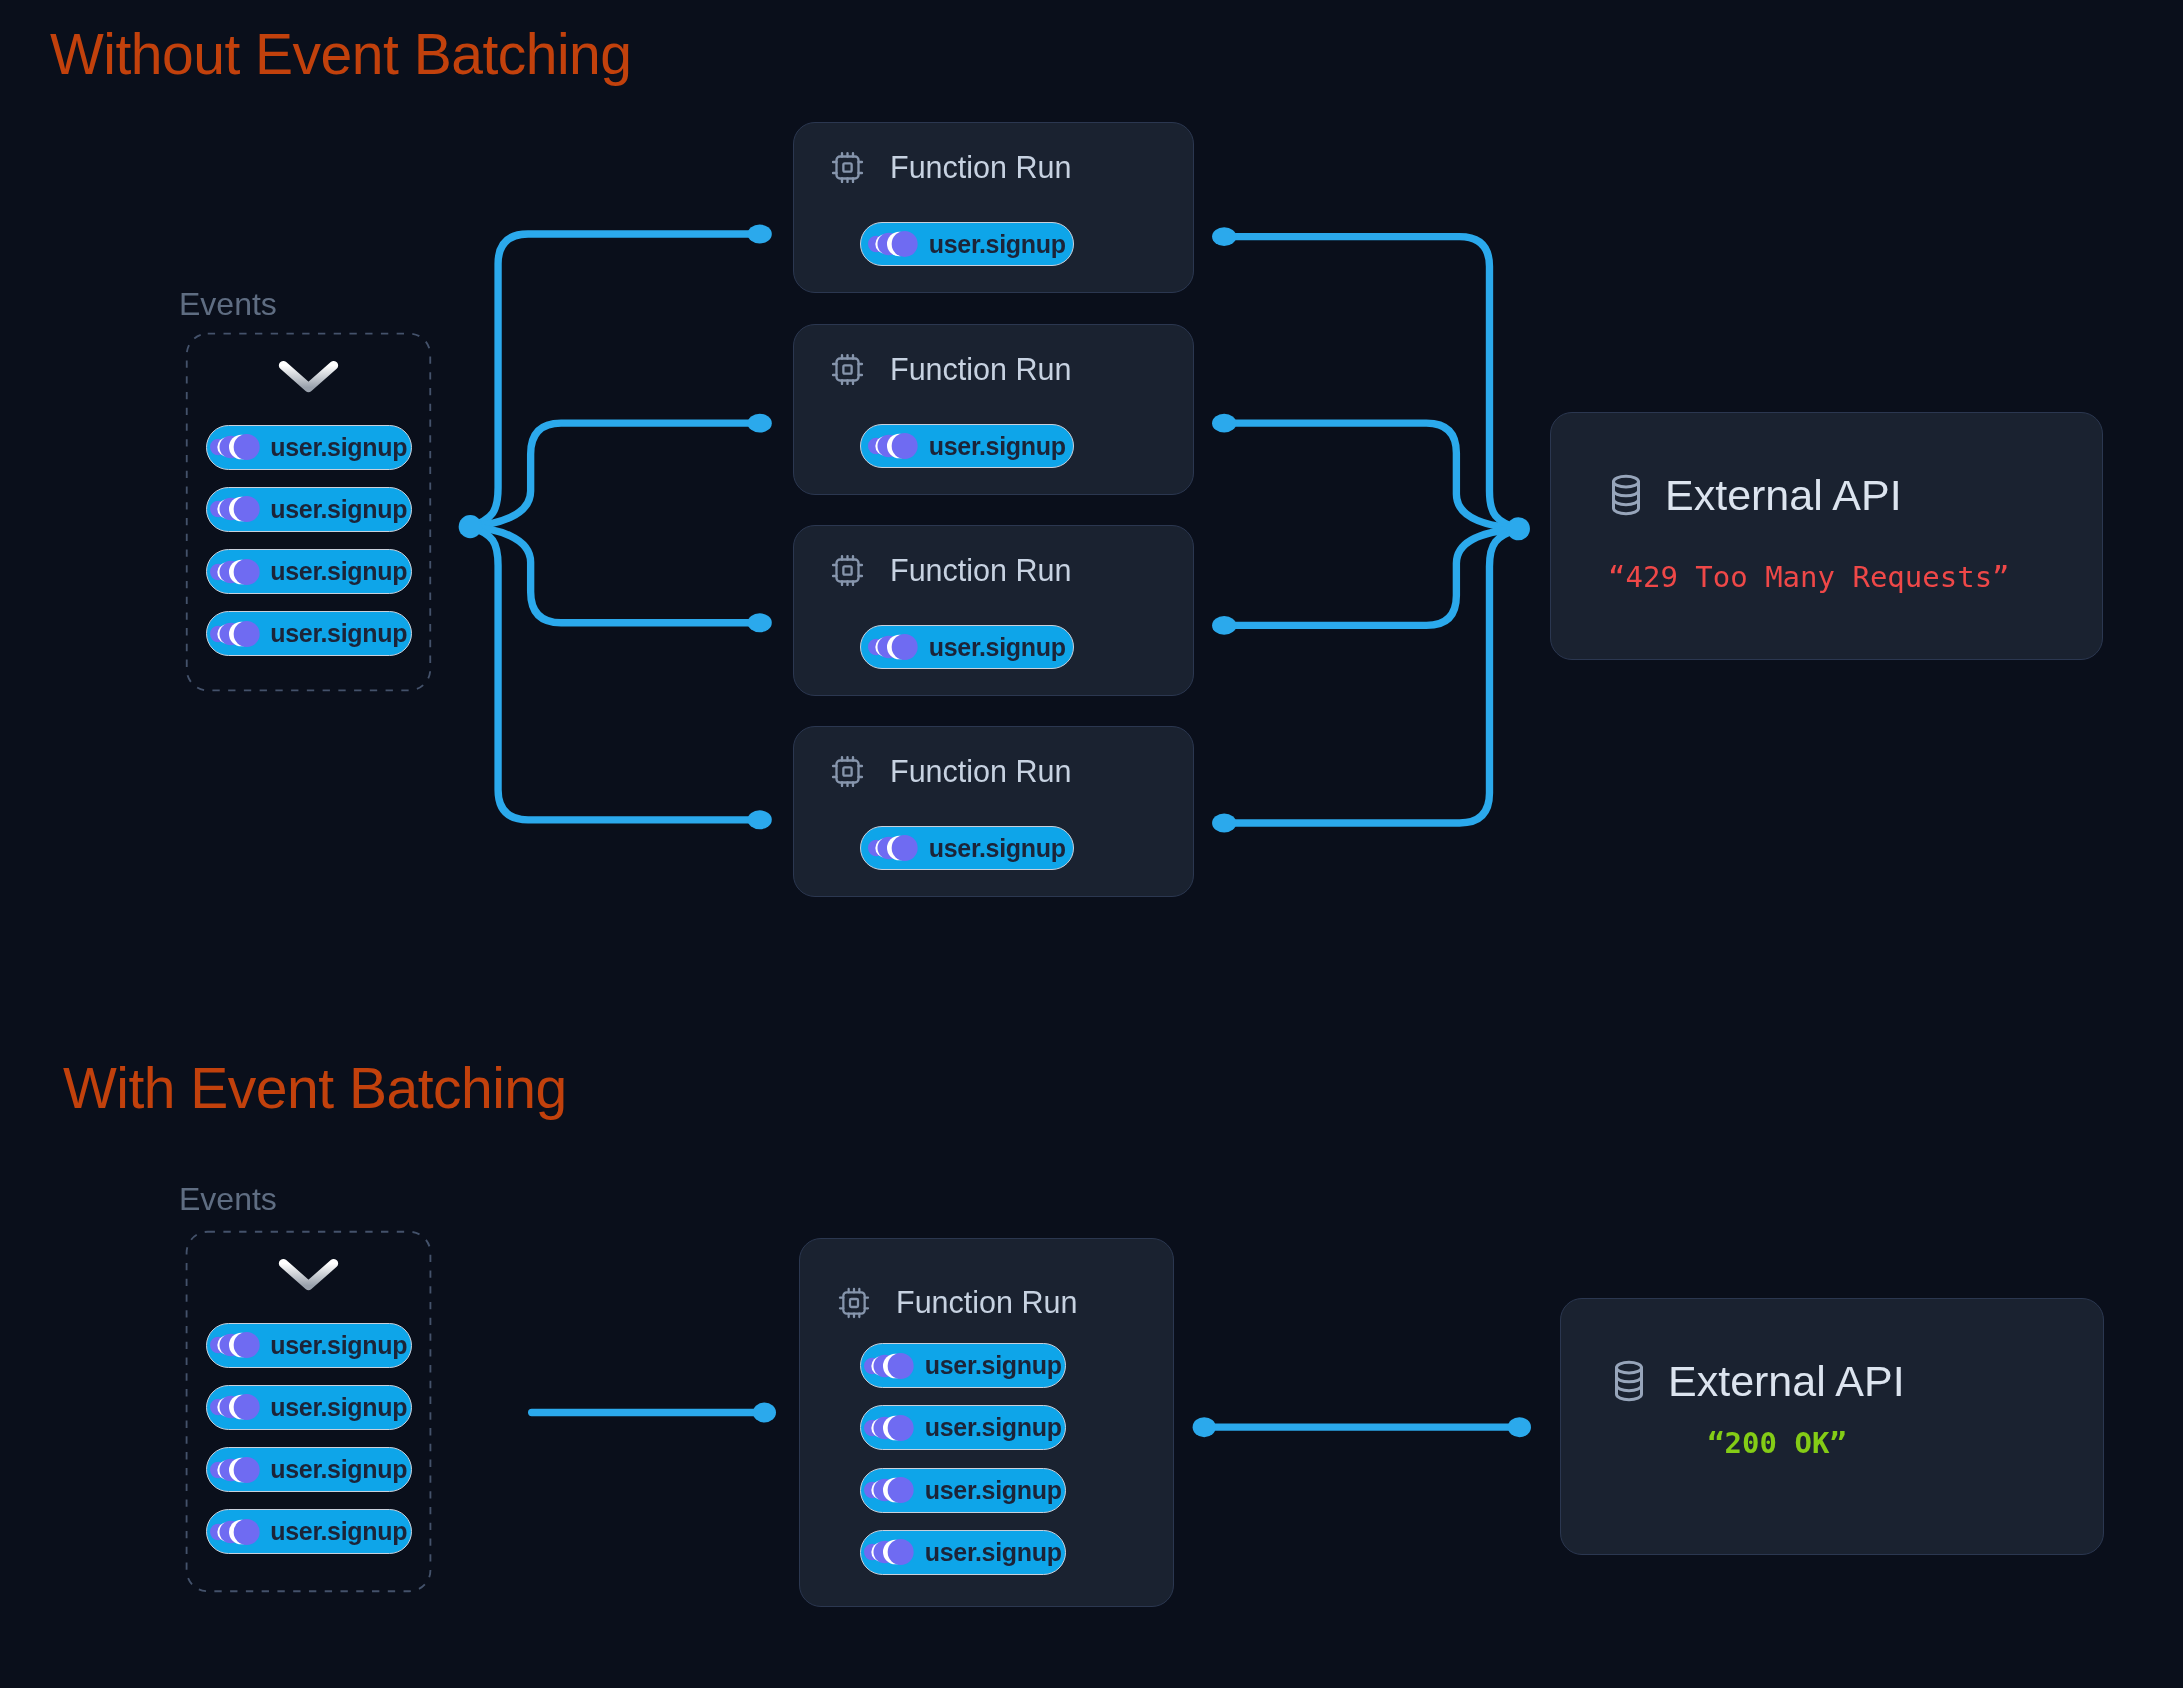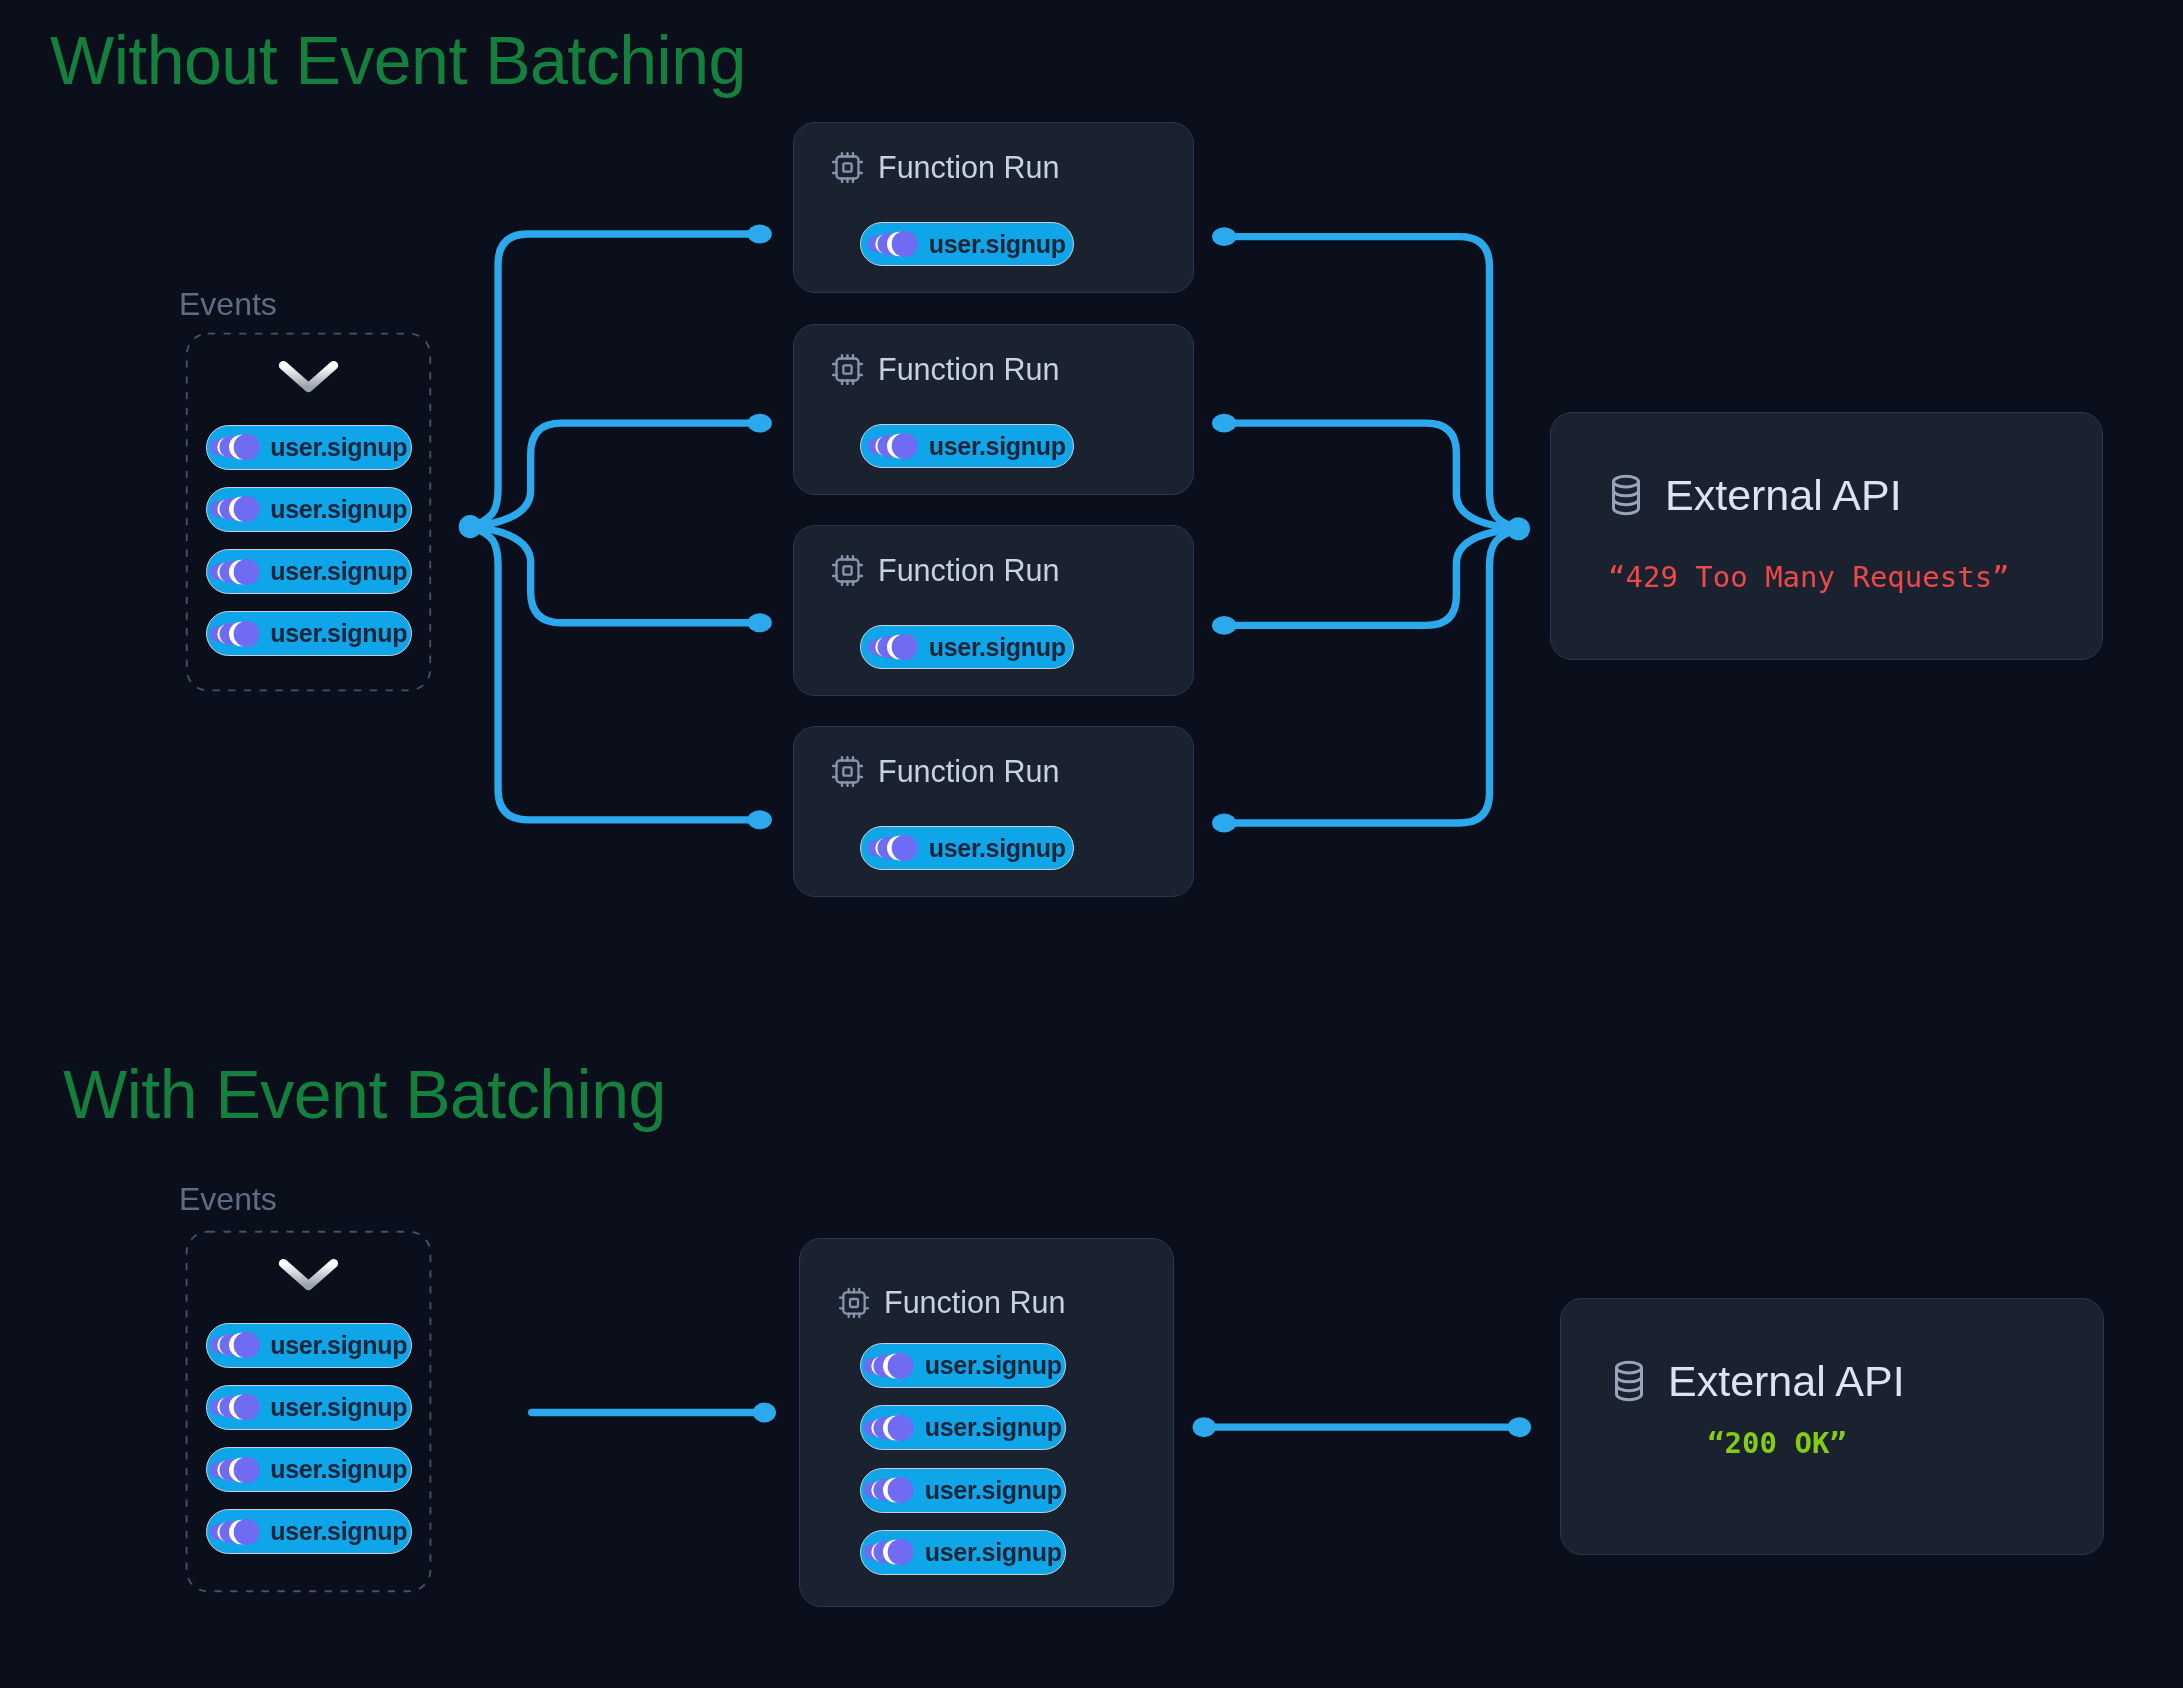--- a/index.html
+++ b/index.html
@@ -22,7 +22,7 @@
 
   .section-title{
     position:absolute;z-index:2;
-    font-size:68px;font-weight:500;color:#15803d;
+    font-size:57px;font-weight:500;color:#c2410c;
     letter-spacing:-0.5px;white-space:nowrap;
   }
   .events-label{

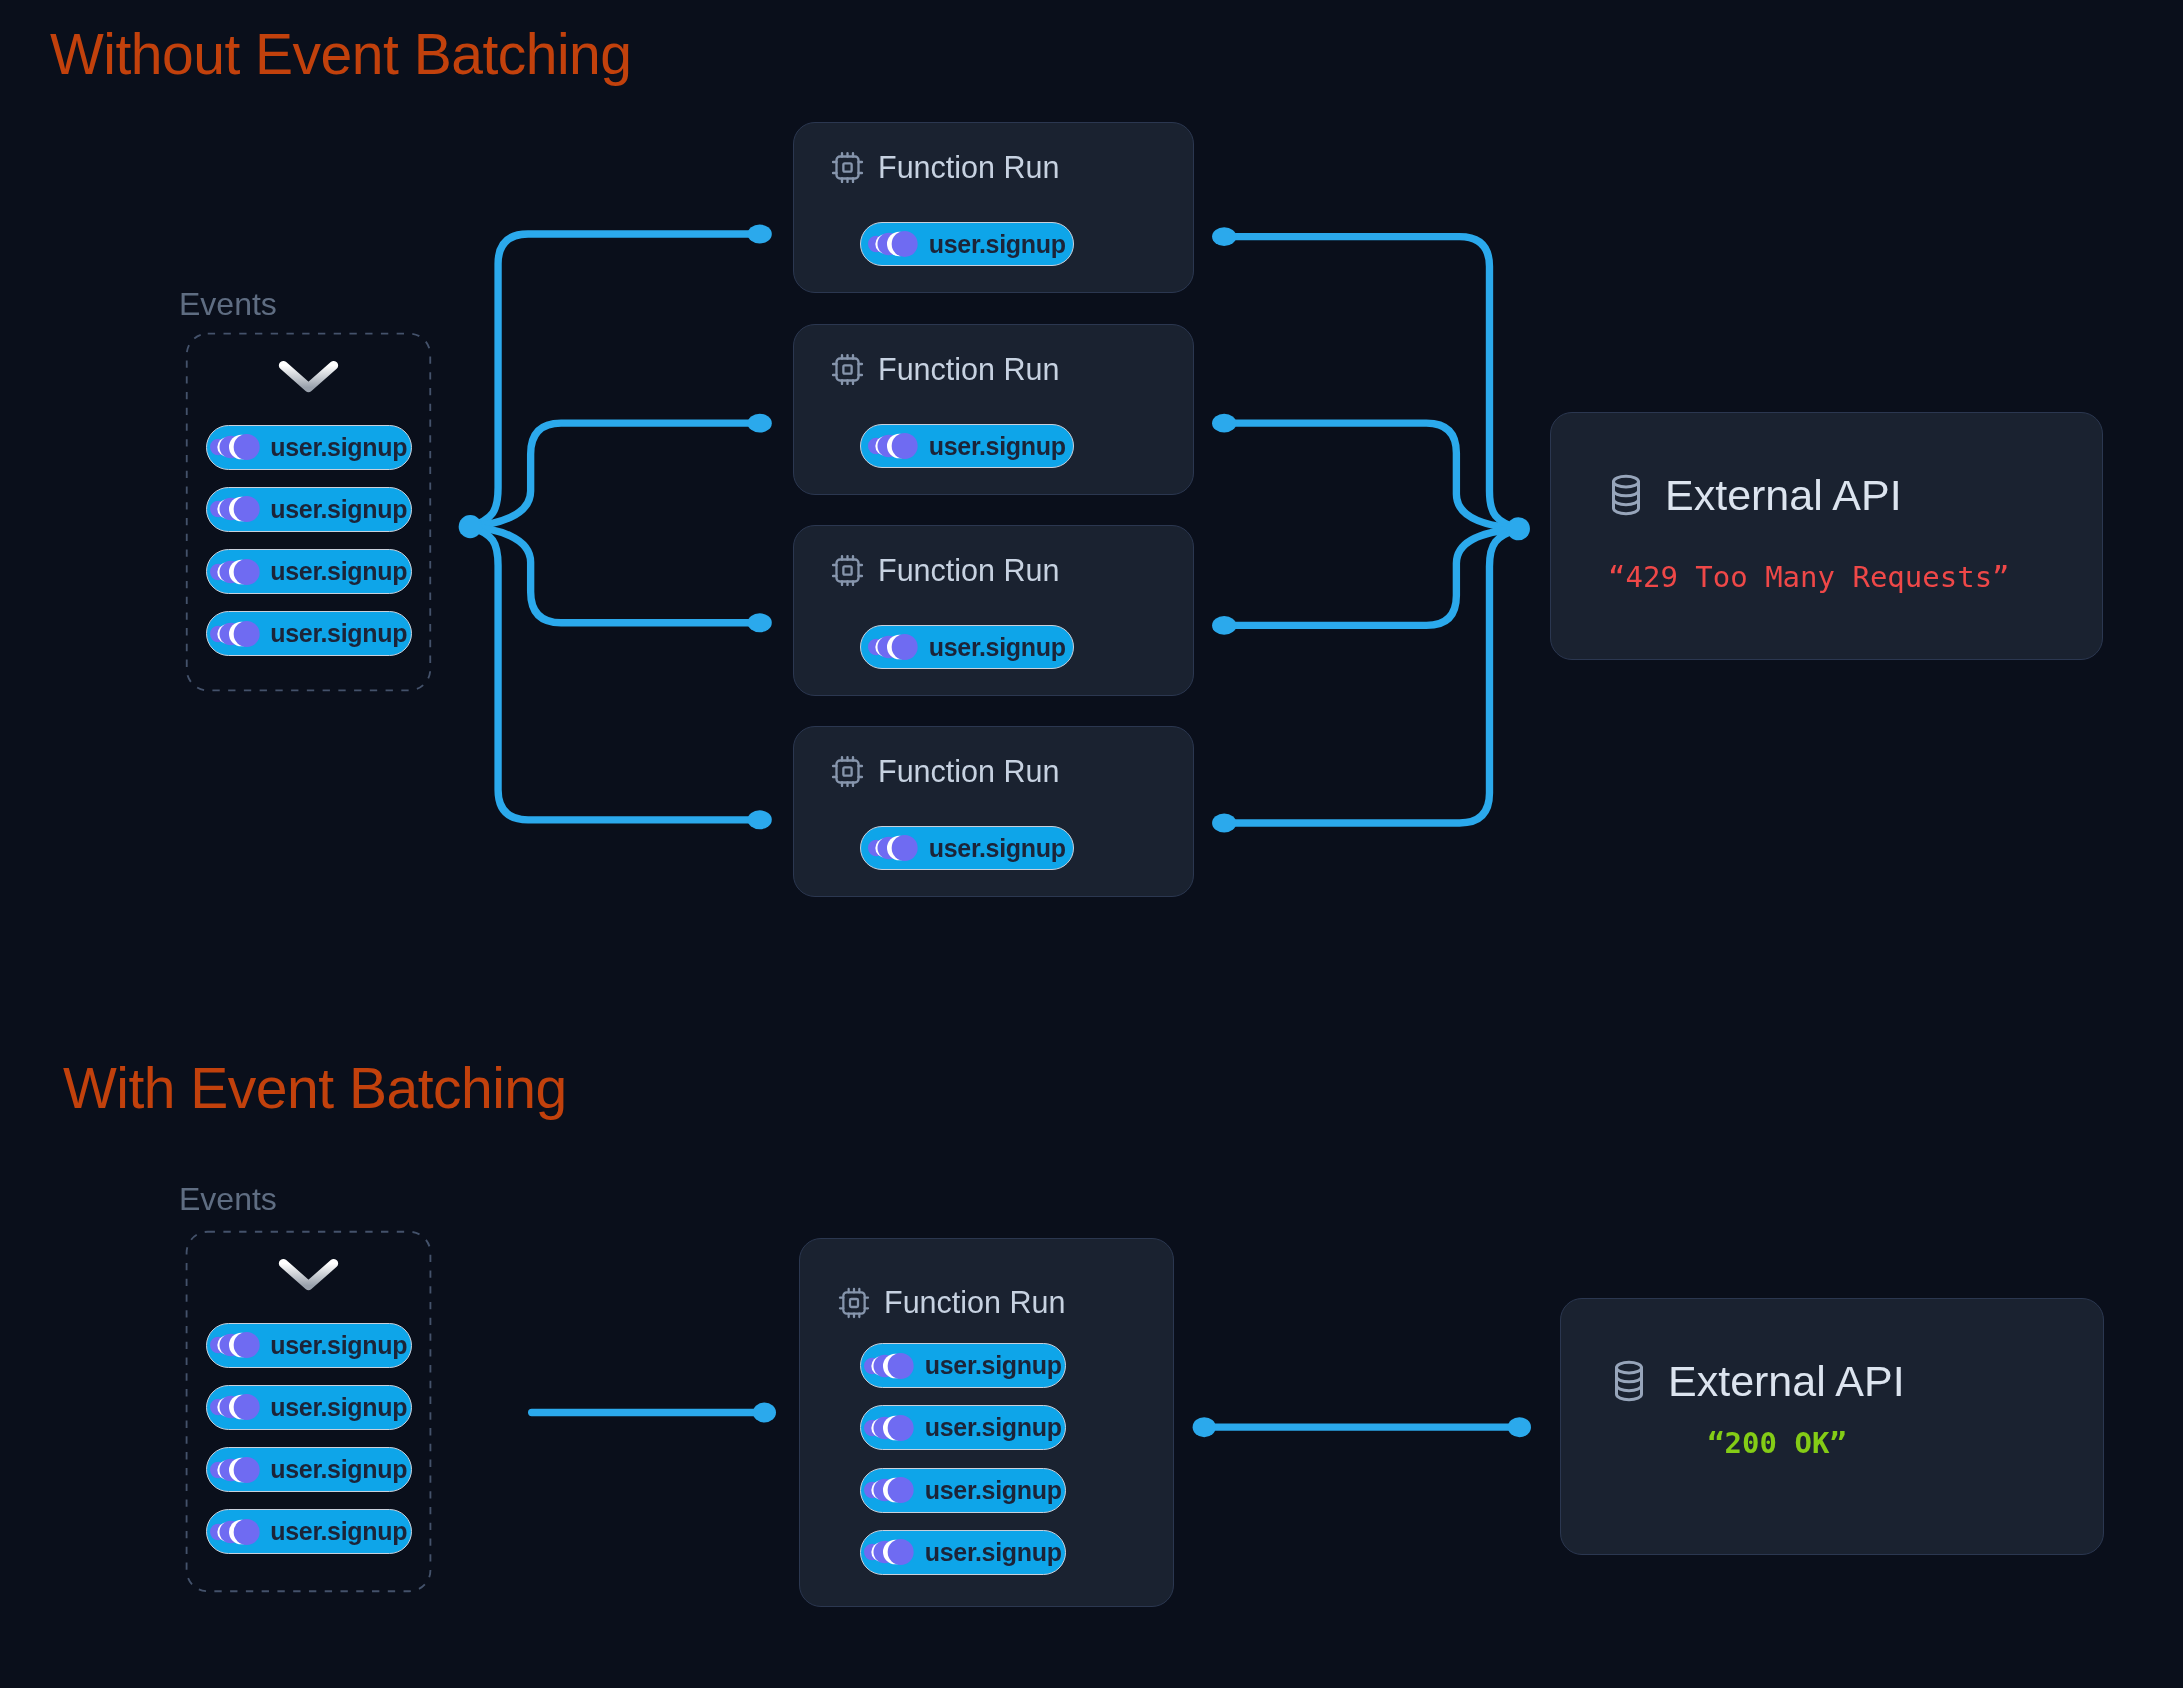--- a/index.html
+++ b/index.html
@@ -58,7 +58,7 @@
     box-sizing:border-box;
   }
   .fn-head{
-    position:absolute;display:flex;align-items:center;gap:14px;
+    position:absolute;display:flex;align-items:center;gap:26px;
   }
   .fn-head .fn-label{
     font-size:30.5px;font-weight:500;color:#C7D2E1;white-space:nowrap;

